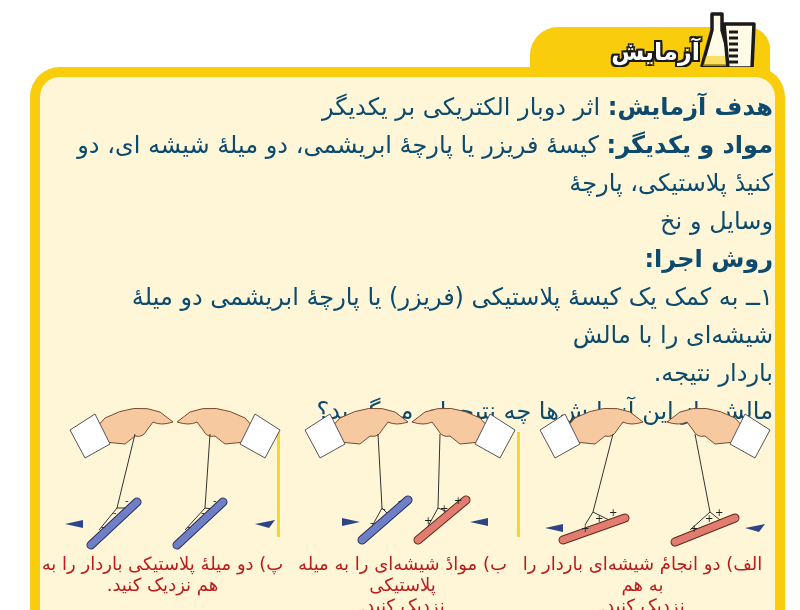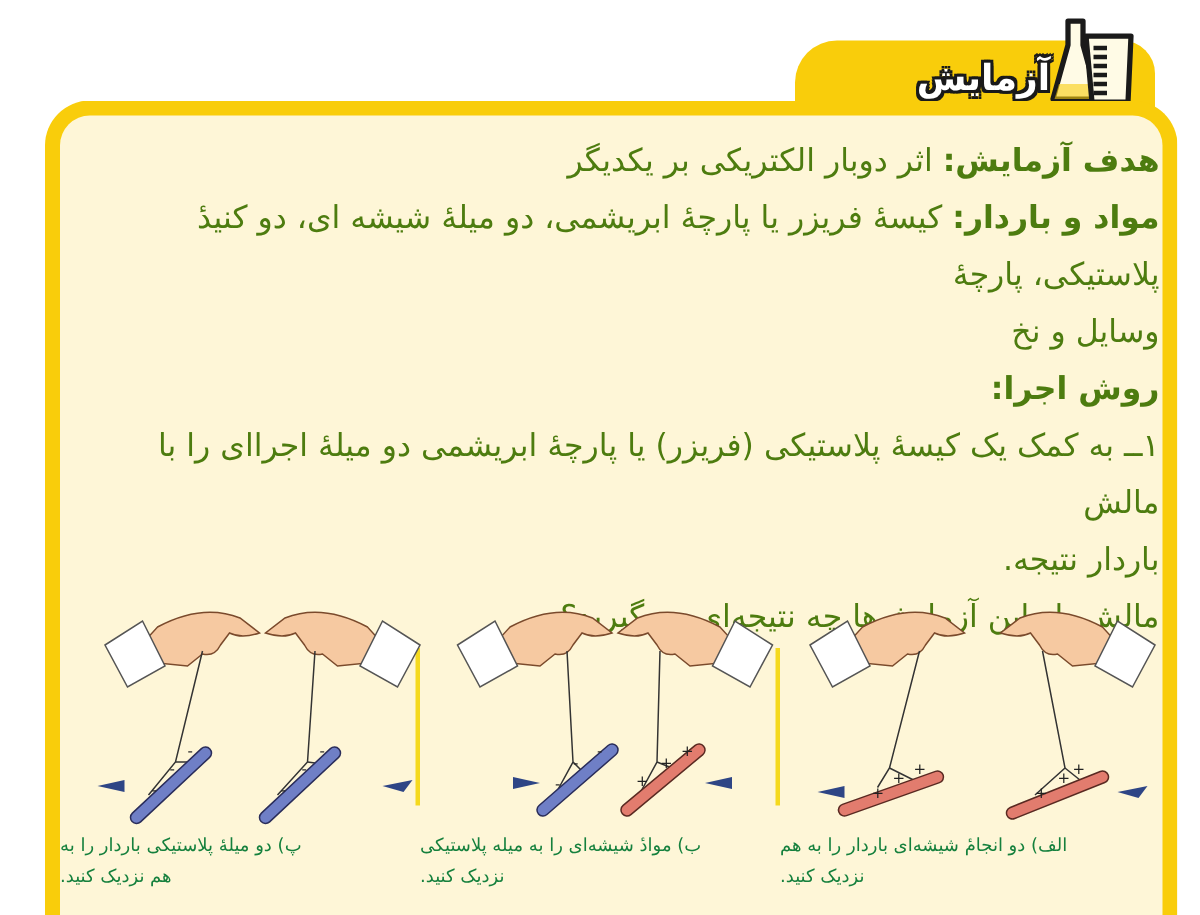--- a/index.html
+++ b/index.html
@@ -28,8 +28,8 @@
 
     .content {
       position: absolute; top: 88px; left: 48px; width: 725px;
-      direction: rtl; text-align: right; color: #4d7c0f;
-      font-size: 21px; line-height: 38px;
+      direction: rtl; text-align: right; color: #0c4a6e;
+      font-size: 24px; line-height: 38px;
     }
     .content .row { display: block; }
     .content b { font-weight: bold; }

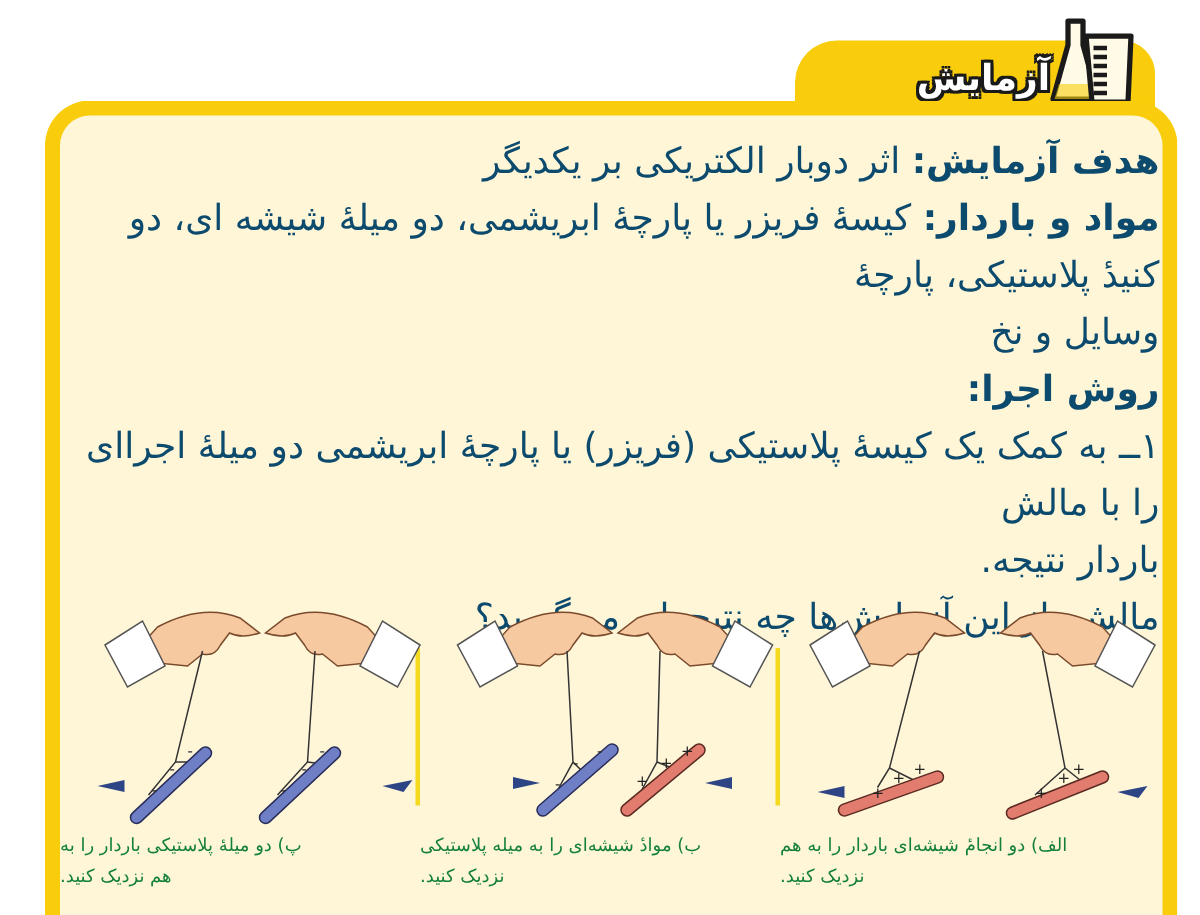--- a/index.html
+++ b/index.html
@@ -73,7 +73,7 @@
     <span>اثر دوبار الکتریکی بر یکدیگر</span>
   </div>
   <div class="row">
-    <b>مواد و باردار:</b>
+    <b>مواد و یکدیگر:</b>
     <span>کیسهٔ فریزر یا پارچهٔ ابریشمی، دو میلهٔ شیشه ای، دو کنیدٔ پلاستیکی، پارچهٔ</span>
   </div>
   <div class="row">وسایل و نخ</div>

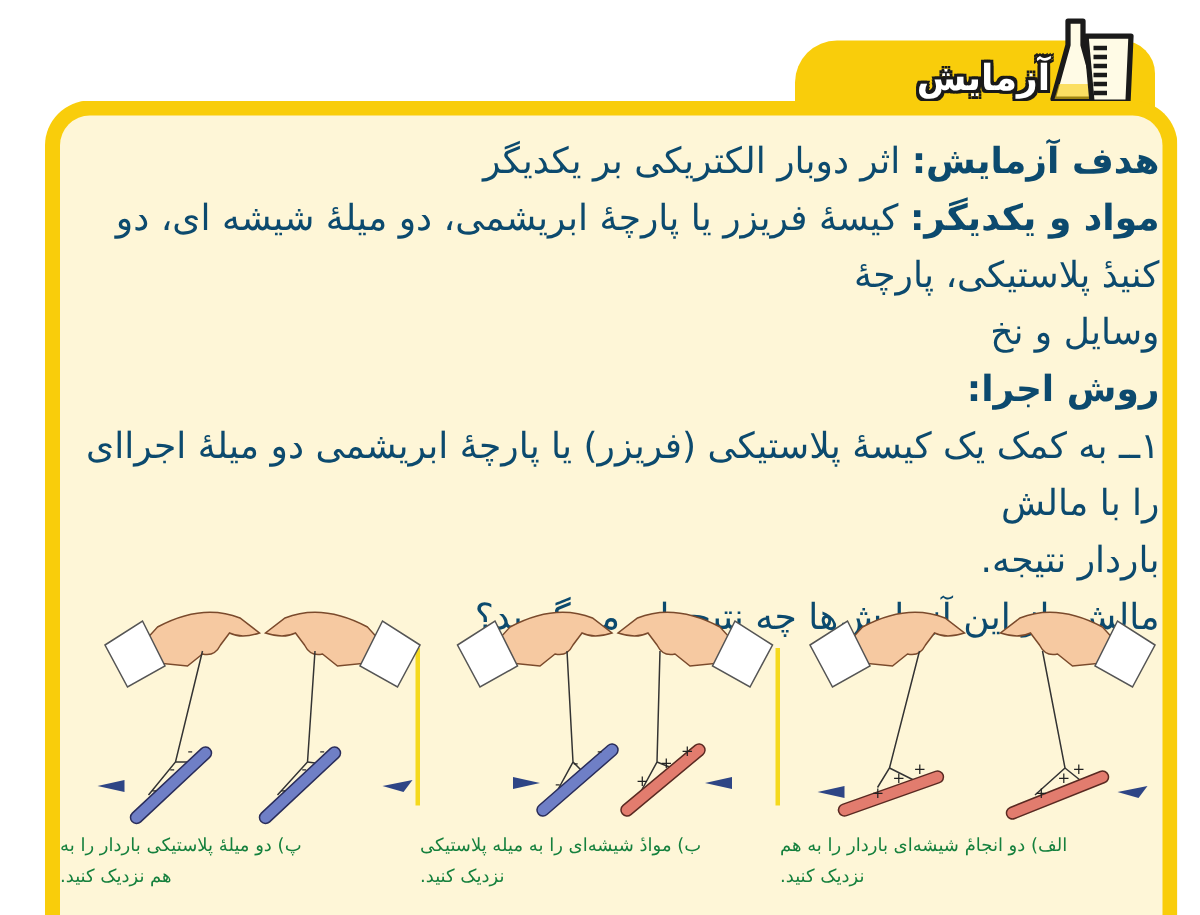--- a/index.html
+++ b/index.html
@@ -80,7 +80,7 @@
   <div class="row">
     <b>روش اجرا:</b>
   </div>
-  <div class="row">۱ــ به کمک یک کیسهٔ پلاستیکی (فریزر) یا پارچهٔ ابریشمی دو میلهٔ اجرا‌ای را با مالش</div>
+  <div class="row">۱ــ به کمک یک کیسهٔ پلاستیکی (فریزر) یا پارچهٔ ابریشمی دو میلهٔ شیشه‌ای را با مالش</div>
   <div class="row">باردار نتیجه.</div>
   <div class="row">مالش. از این آزمایش‌ها چه نتیجه‌ای می‌گیرید؟</div>
 </div>

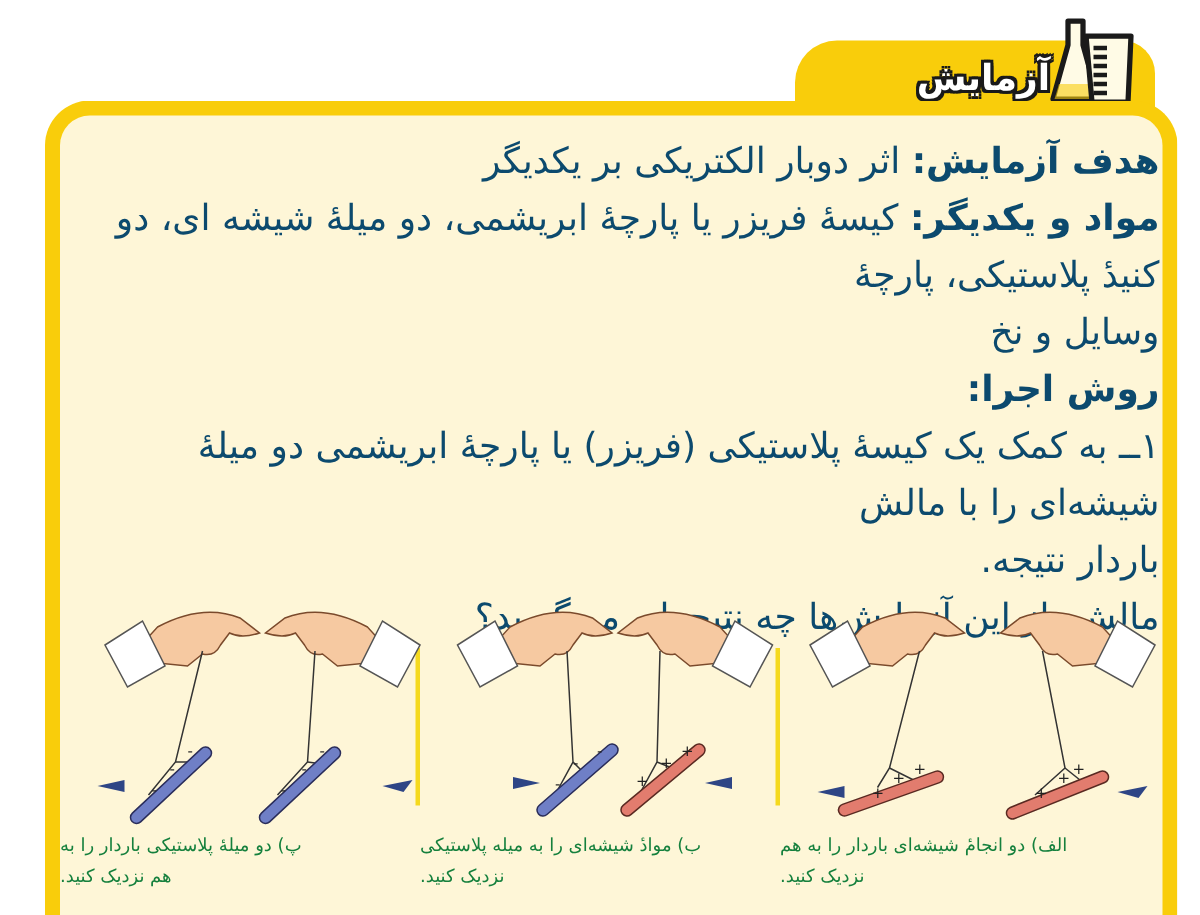--- a/index.html
+++ b/index.html
@@ -38,8 +38,8 @@
     .illus svg { width: 100%; height: 100%; }
     .sep { position: absolute; top: 432px; width: 3px; height: 105px; background: #f5d91e; }
     .caption {
-      position: absolute; top: 553px; width: 245px; direction: rtl; text-align: left;
-      font-size: 12px; line-height: 21px; color: #15803d;
+      position: absolute; top: 553px; width: 245px; direction: rtl; text-align: center;
+      font-size: 18px; line-height: 21px; color: #b91c1c;
     }
   </style>
 </head>

